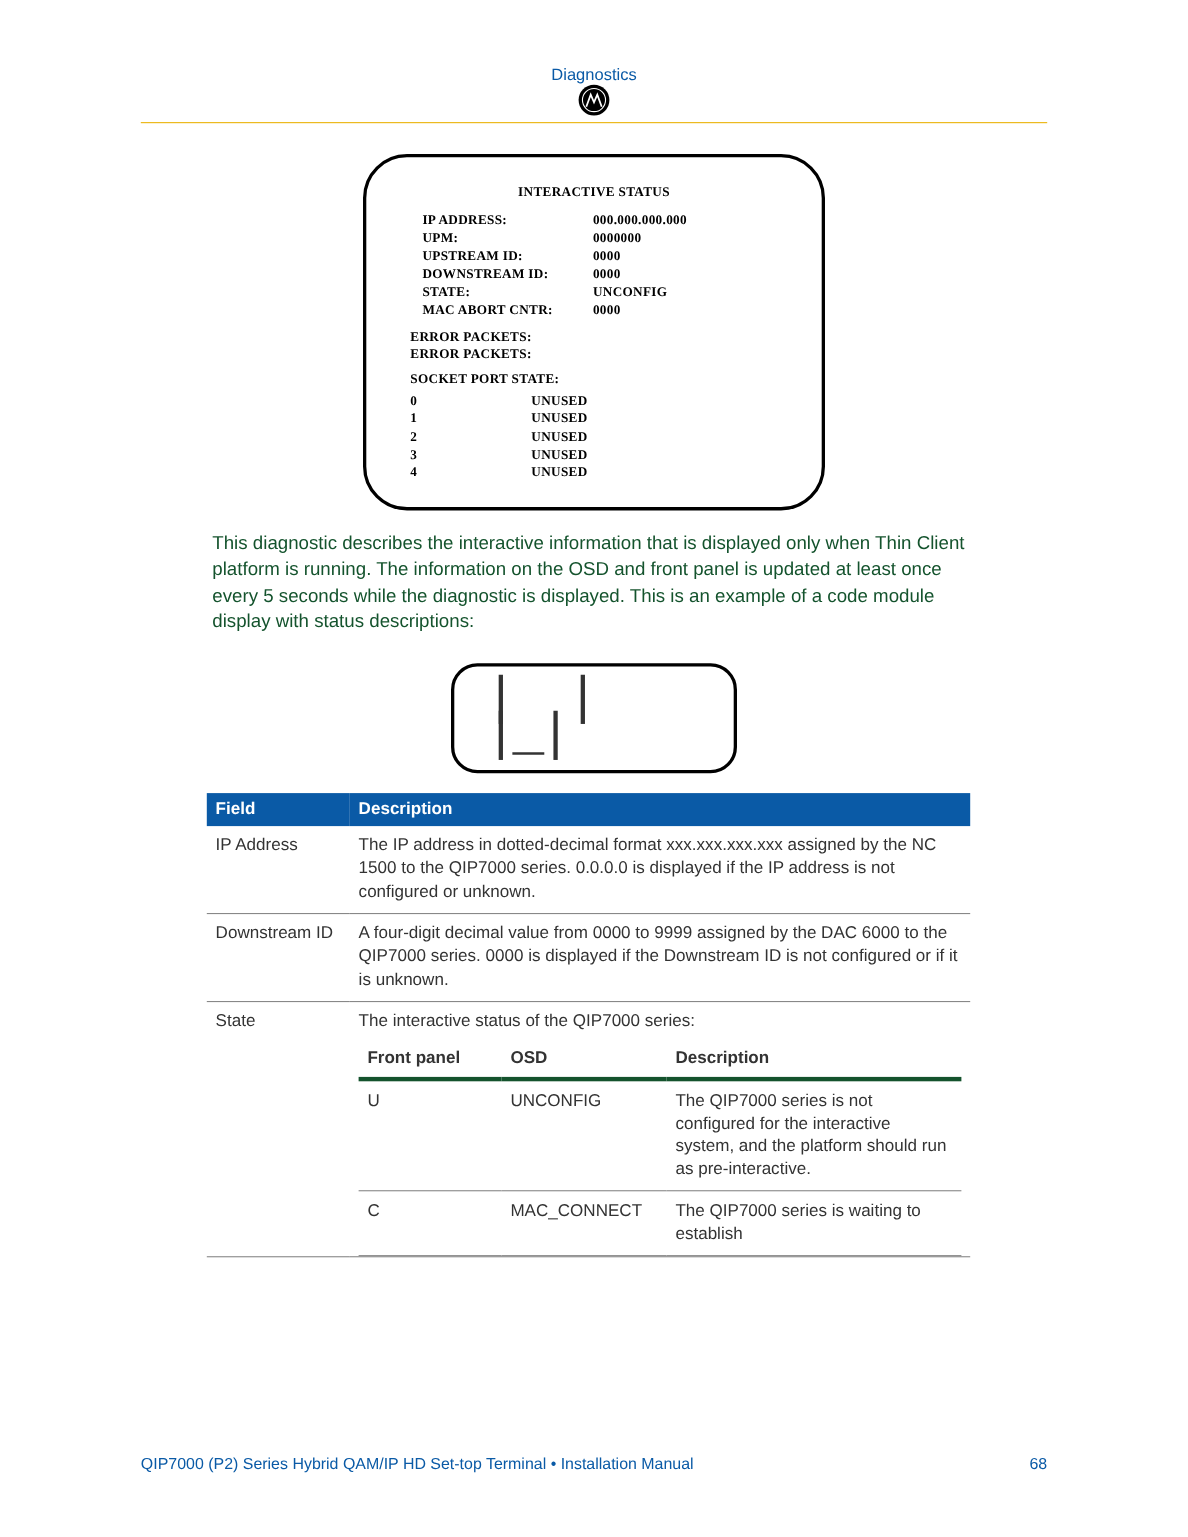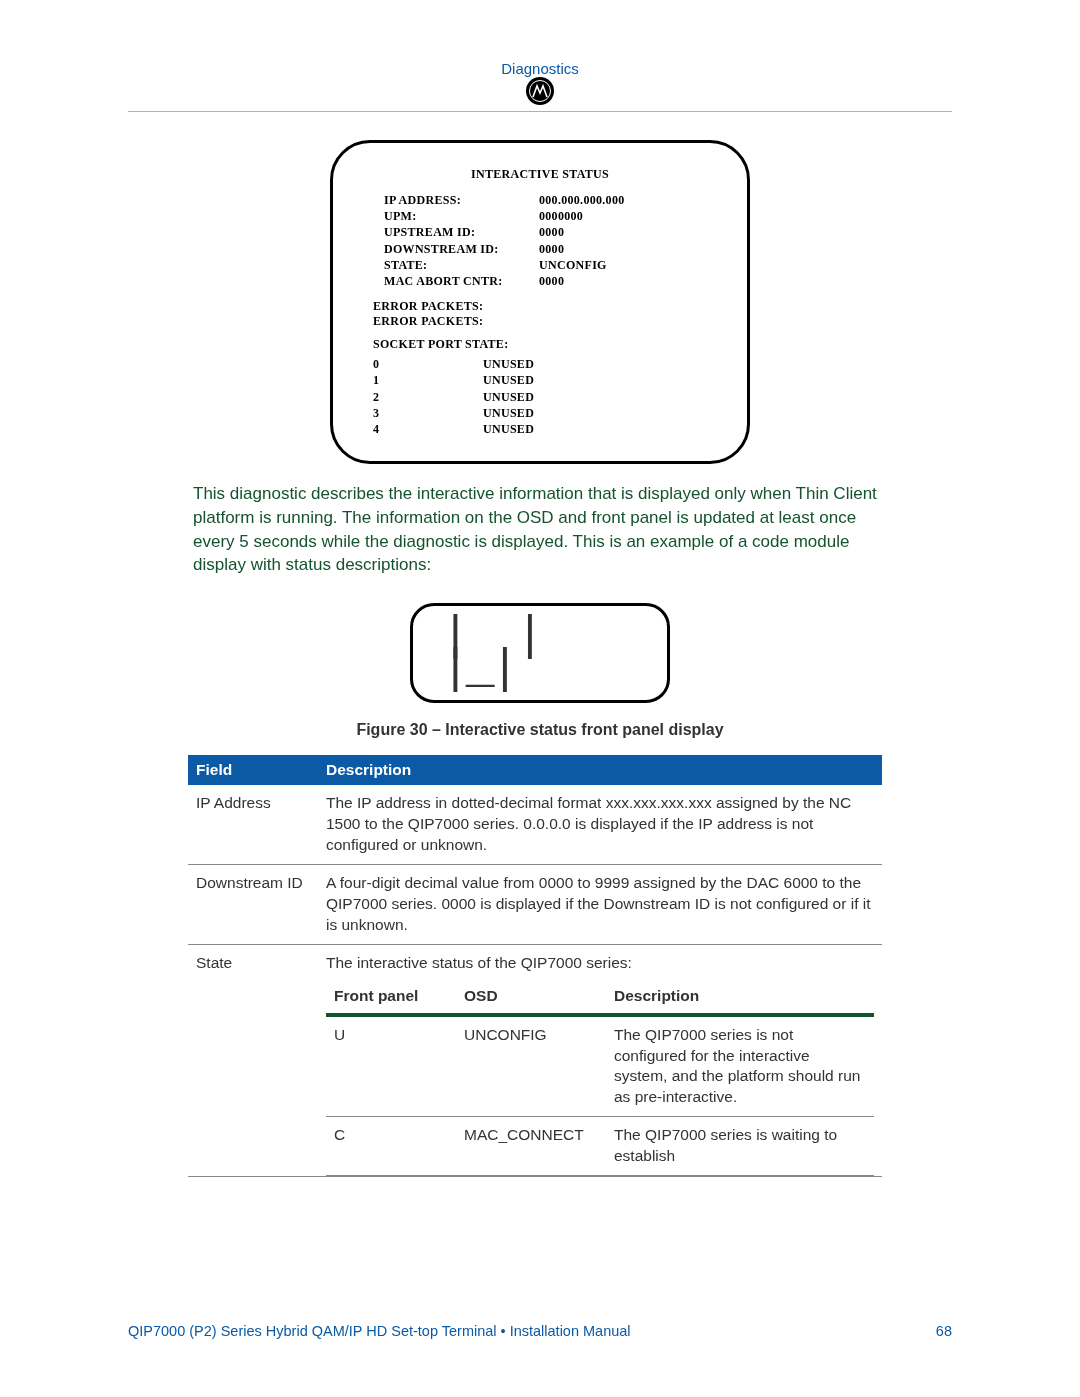--- a/index.html
+++ b/index.html
@@ -241,7 +241,6 @@
     </span>
   </div>
 
-  <div class="caption">Figure 30 – Interactive status front panel display</div>
 
 
   <table class="fields">

